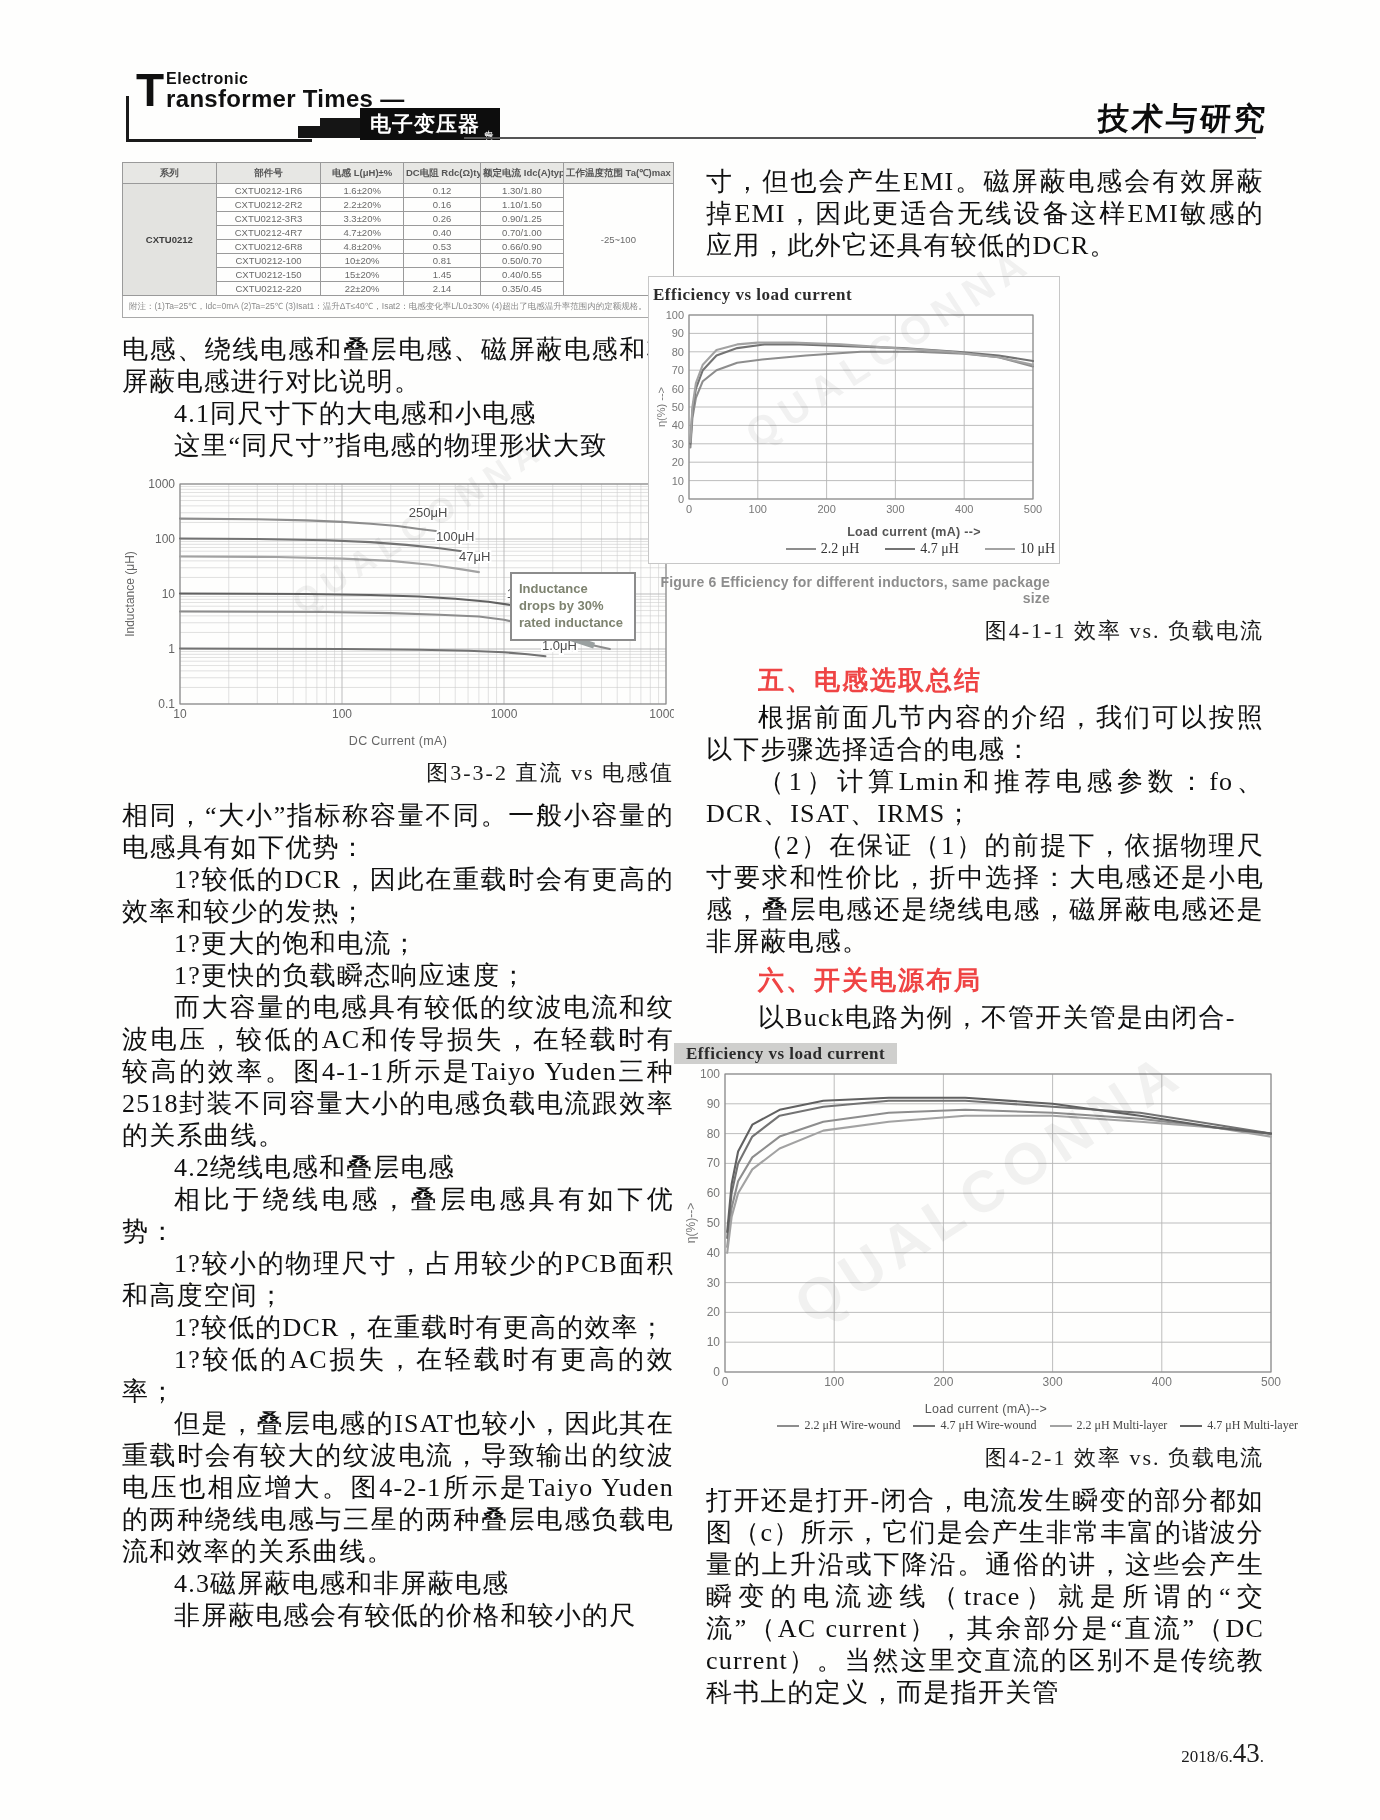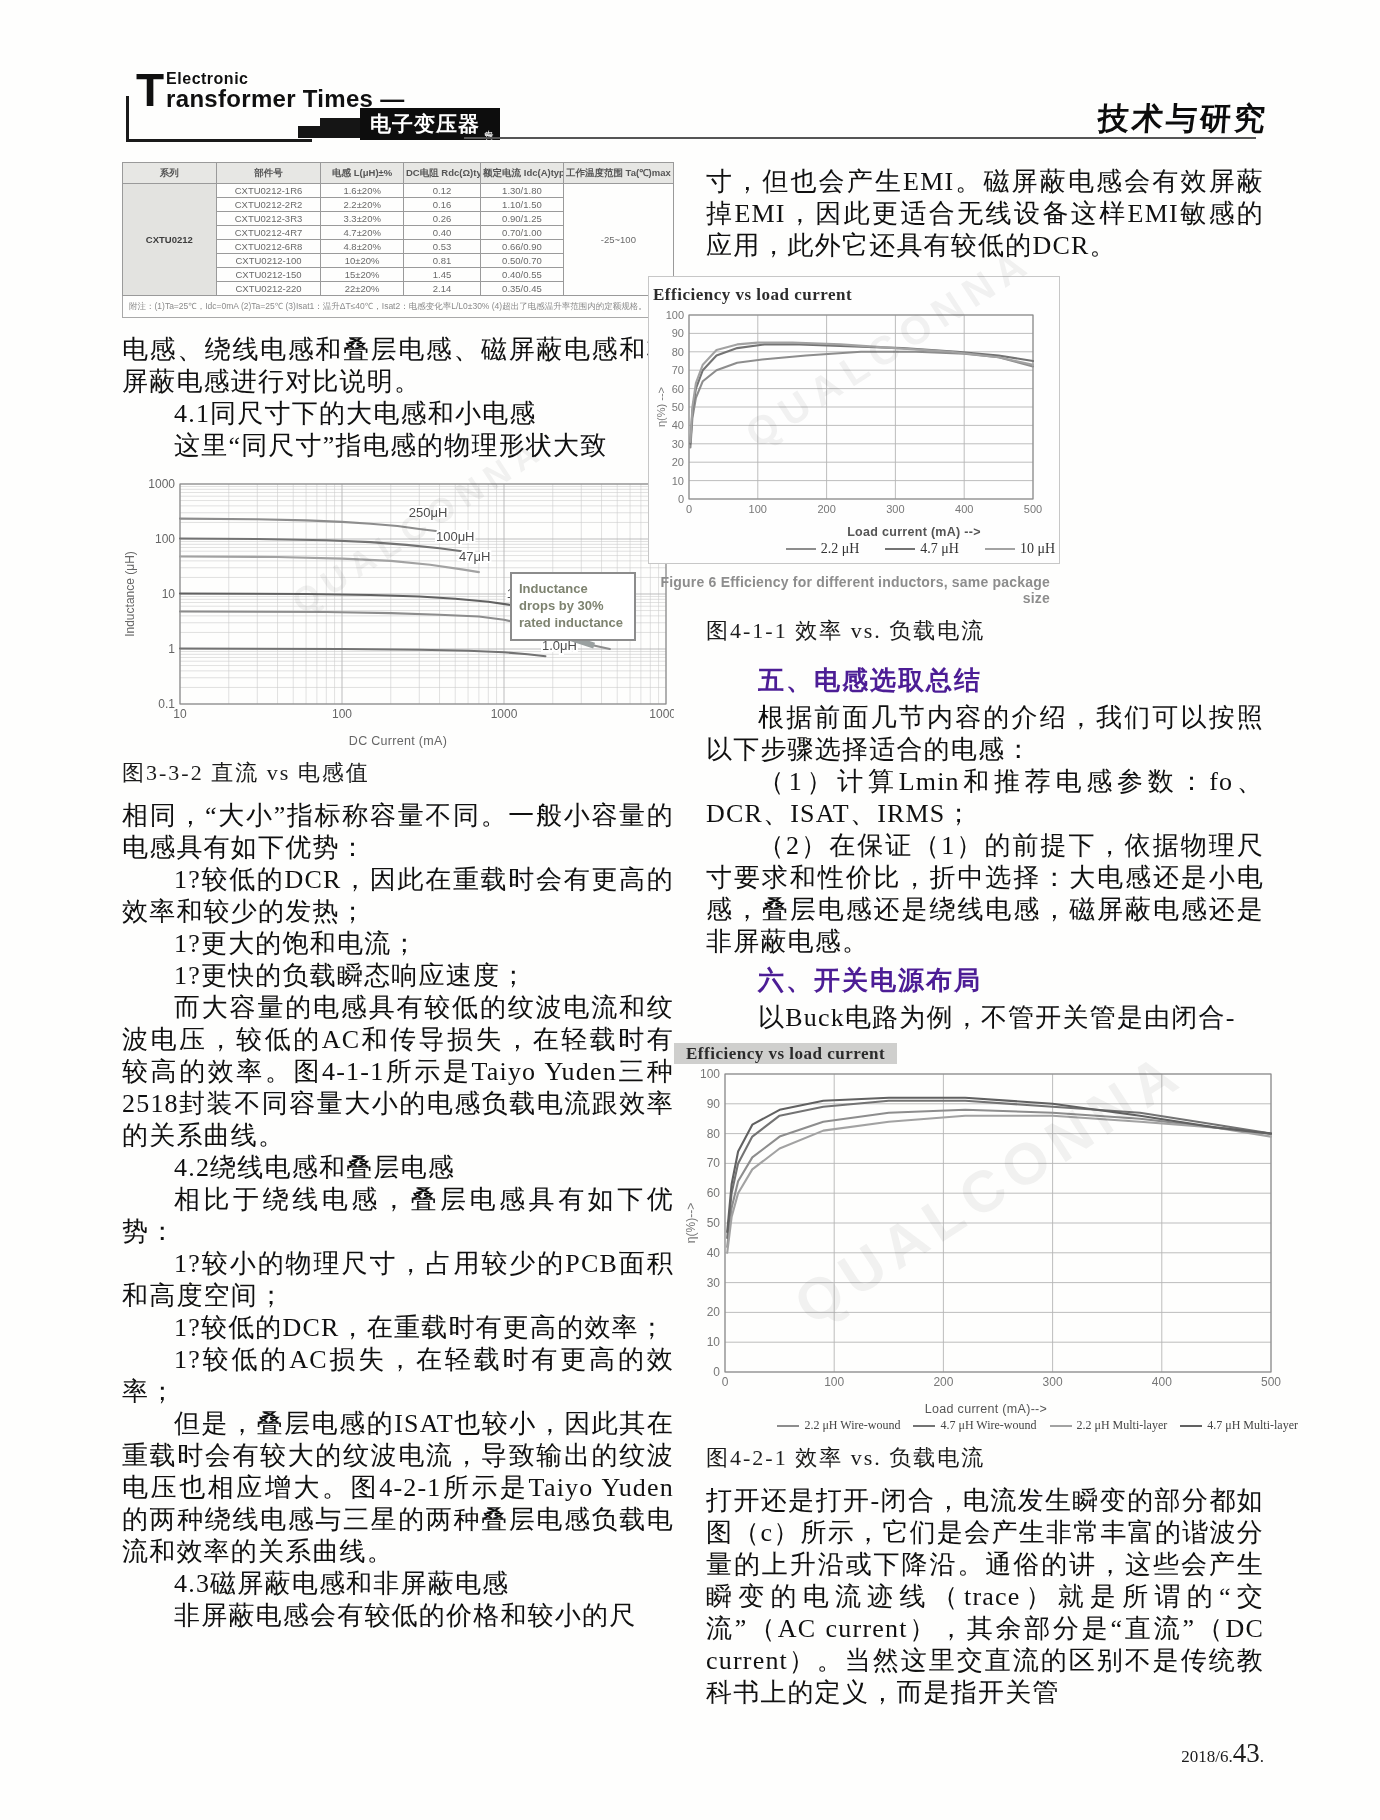--- a/index.html
+++ b/index.html
@@ -46,7 +46,7 @@
   .chart-wrap{position:relative}
   svg text{font-family:"Liberation Sans",sans-serif}
   .xlab{text-align:center;font-family:"Liberation Sans",sans-serif;font-size:12.5px;color:#555;font-weight:600;letter-spacing:.3px}
-  .cap-cn{font-size:22px;text-align:left;margin:10px 0 12px;letter-spacing:2px;color:#1c1c1c}
+  .cap-cn{font-size:22px;text-align:right;margin:10px 0 12px;letter-spacing:2px;color:#1c1c1c}
   .cap-en{font-family:"Liberation Sans",sans-serif;font-weight:bold;font-size:14px;color:#8d8d8d;
           text-align:right;margin-top:10px;letter-spacing:.2px}
   .fig-box{border:1.5px solid #c7c7c7;background:#fefefe;padding:8px 4px 6px;width:402px;margin-left:-58px;margin-top:14px}

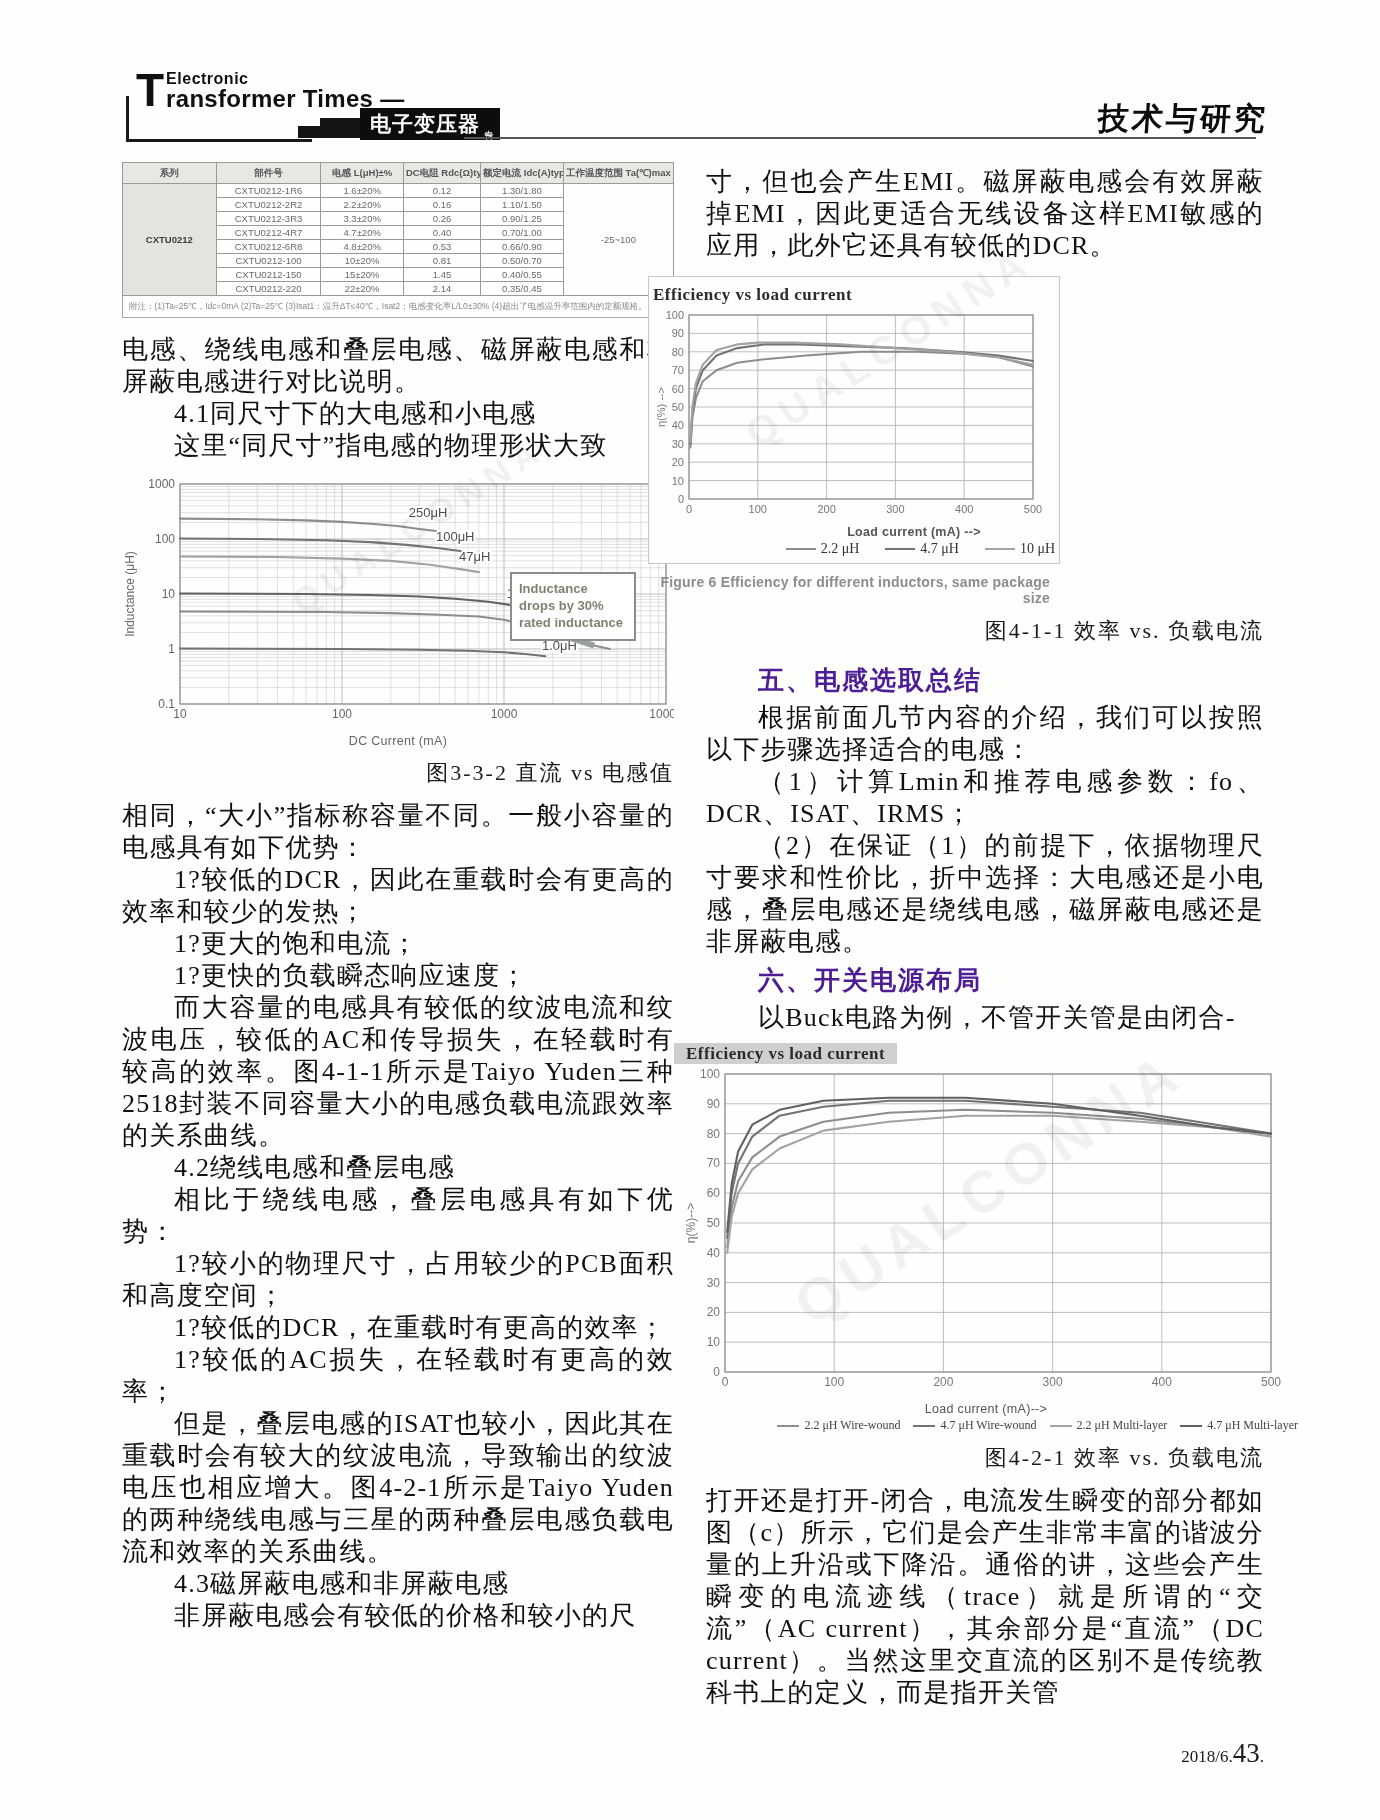--- a/index.html
+++ b/index.html
@@ -30,7 +30,7 @@
   p.body{font-size:26px;line-height:32px;margin:0;text-align:justify;letter-spacing:1.2px;color:#101010}
   p.indent{text-indent:2em}
   .sec-h{font-family:"Liberation Sans",sans-serif;font-weight:bold;font-size:26px;line-height:44px;
-         padding-left:52px;letter-spacing:2px;color:#4c1d95}
+         padding-left:52px;letter-spacing:2px;color:#ef4444}
 
   
   .spec-wrap{margin-bottom:16px}

